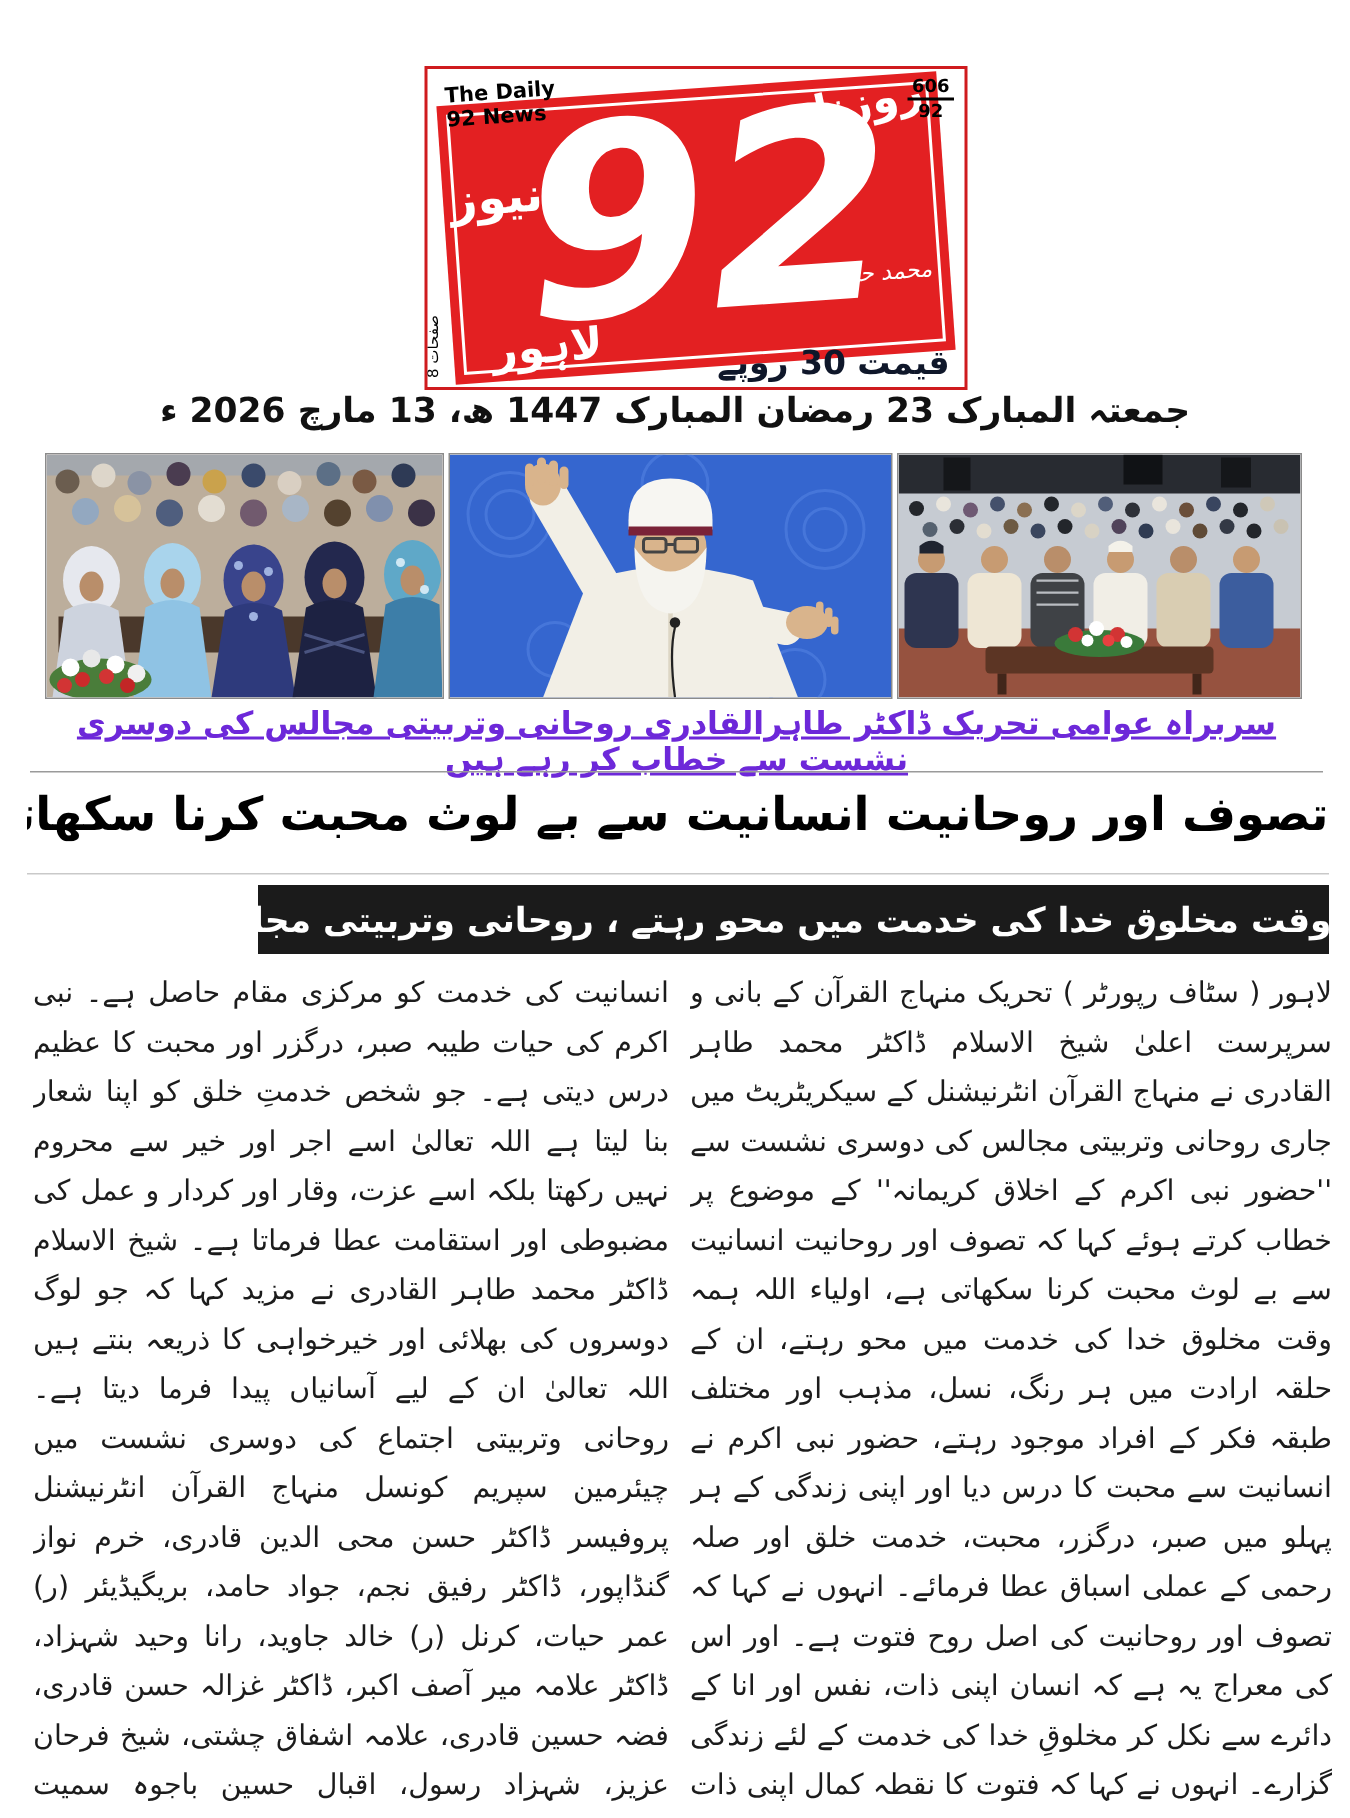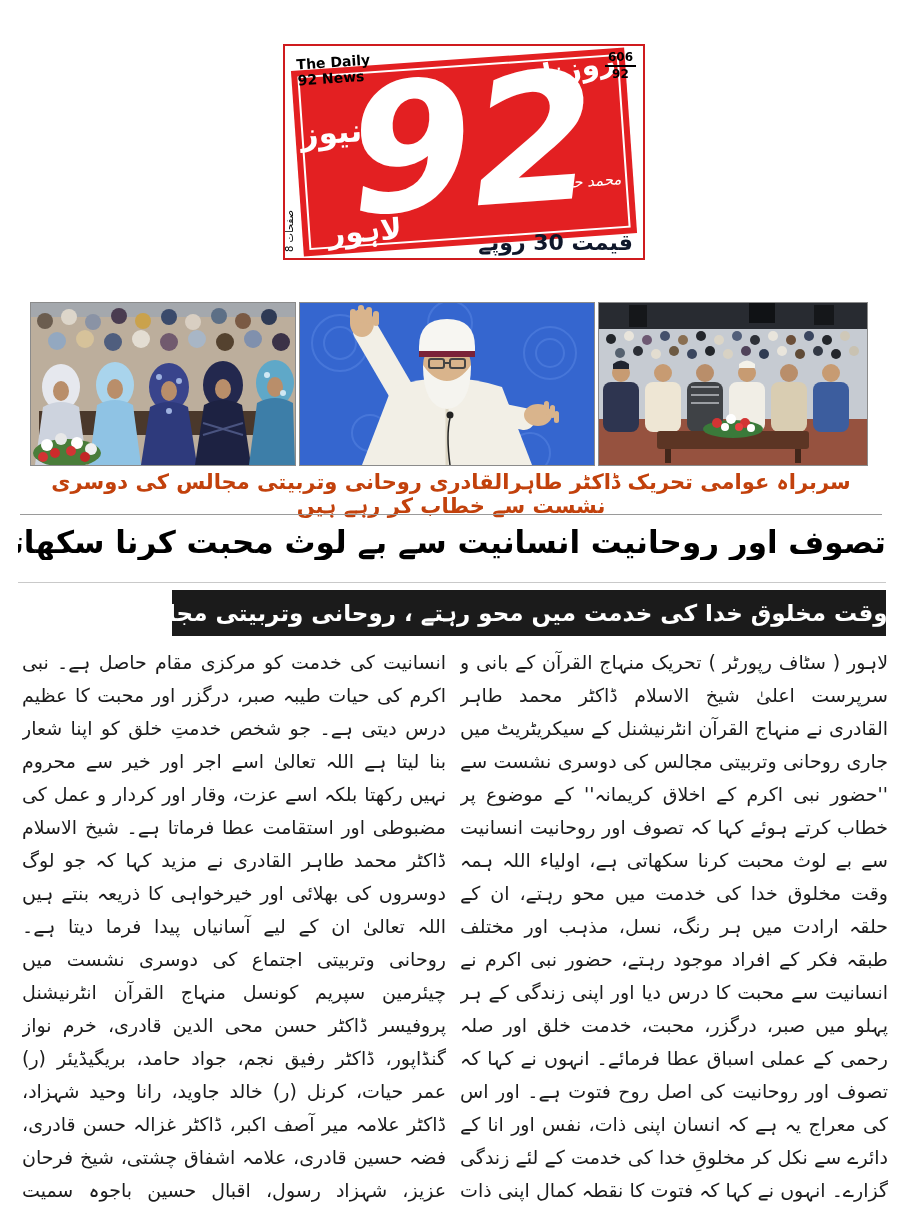--- a/index.html
+++ b/index.html
@@ -91,6 +91,7 @@
     <div class="pages">صفحات 8</div>
   </div>
 
+  <div class="dateline">جمعتہ المبارک 23 رمضان المبارک 1447 ھ، 13 مارچ 2026 ء</div>
 
   <div class="photos">
 

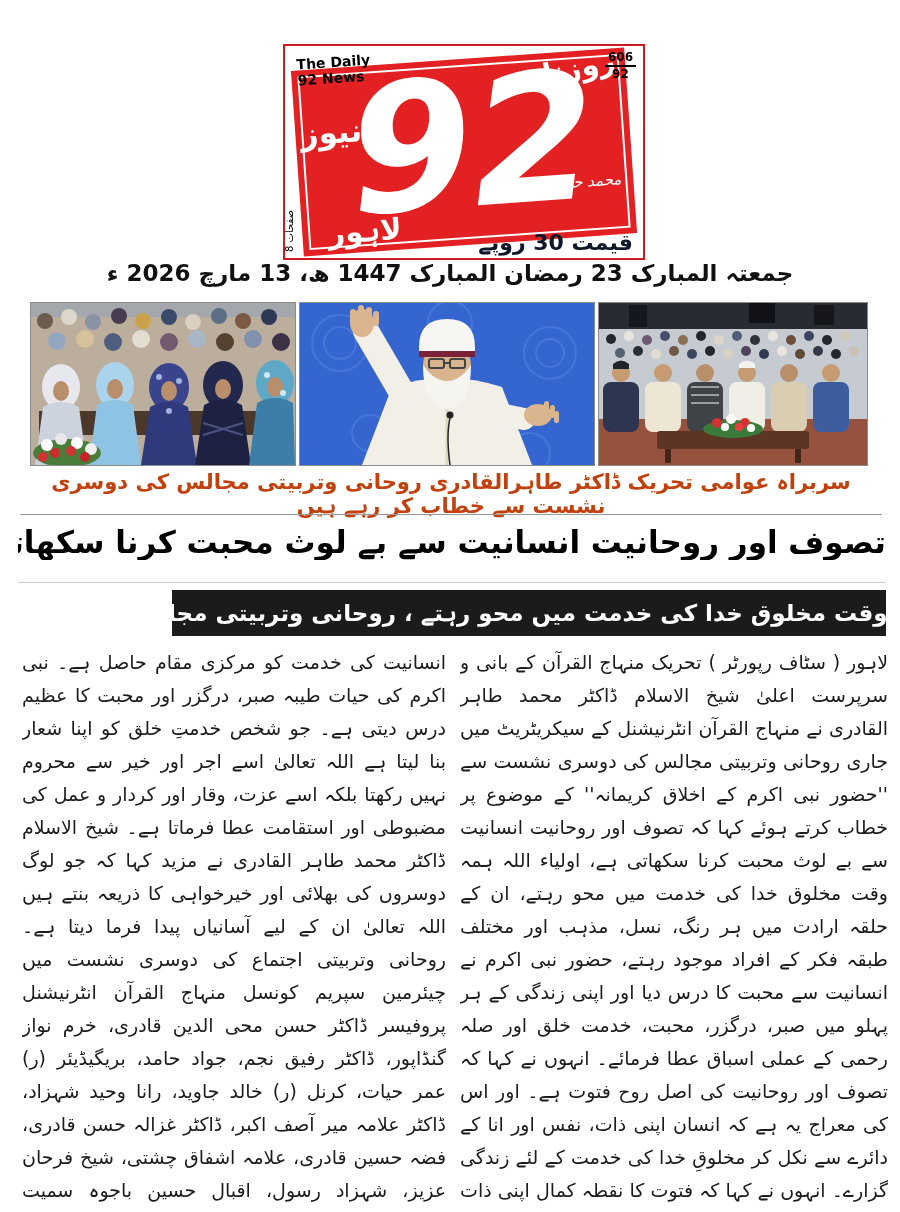--- a/index.html
+++ b/index.html
@@ -42,7 +42,7 @@
   .photo svg{display:block;}
   
   .caption{position:absolute;left:20px;top:470px;width:862px;text-align:center;
-    direction:rtl;font-size:21px;font-weight:bold;color:#c2410c;}
+    direction:rtl;font-size:21px;font-weight:bold;color:#6d28d9;text-decoration:underline;}
   .caption-rule{position:absolute;left:20px;top:514px;width:862px;height:0;
     border-top:1px solid #9a9a9a;}
   

